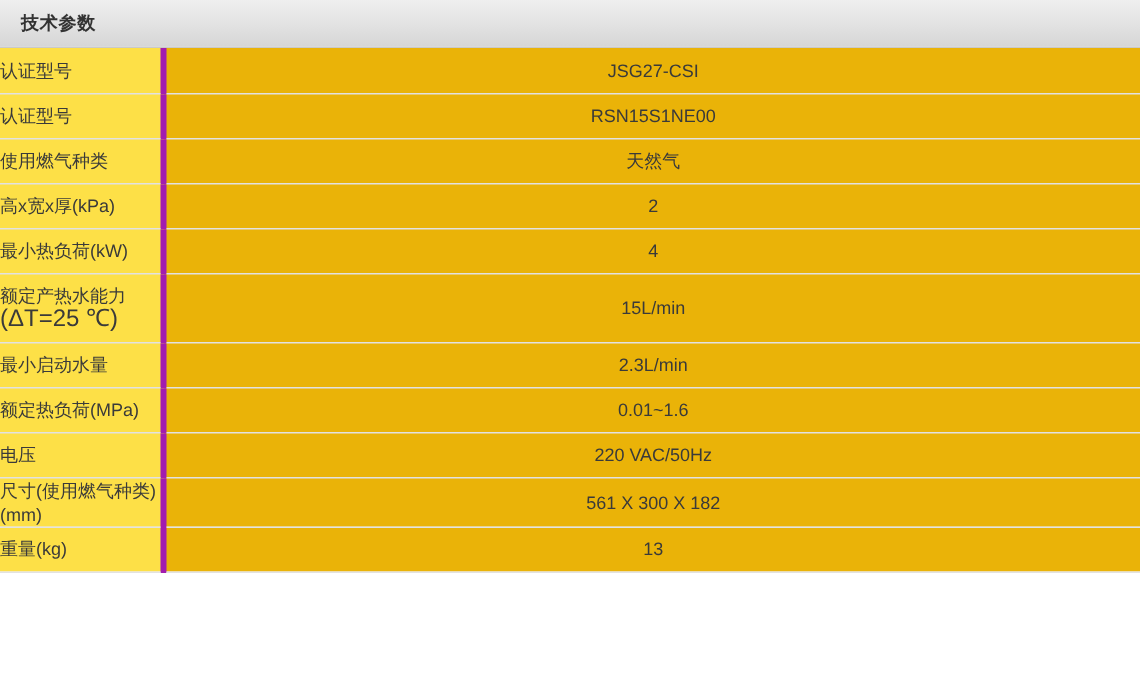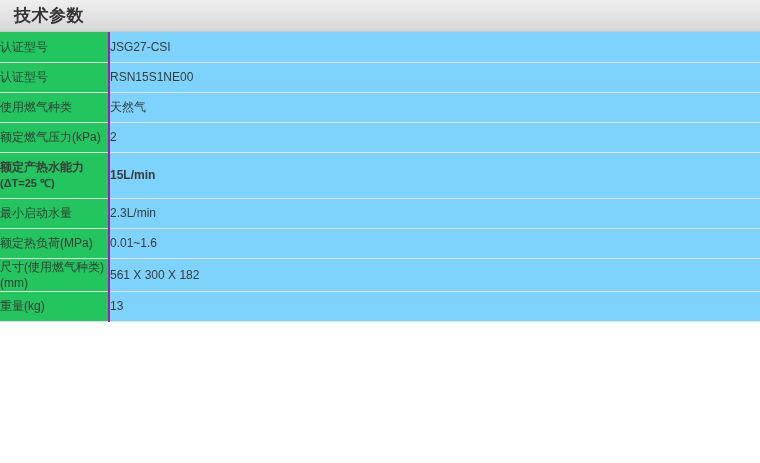--- a/index.html
+++ b/index.html
@@ -30,7 +30,7 @@
     box-sizing: border-box;
   }
   .spec-header-title {
-    font-size: 17px;
+    font-size: 12px;
     font-weight: bold;
     color: #333333;
     letter-spacing: 0.5px;

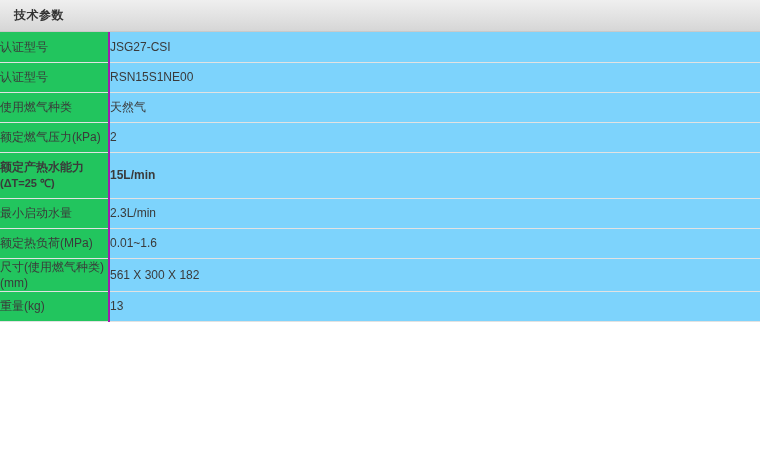--- a/index.html
+++ b/index.html
@@ -50,8 +50,8 @@
   }
   td.spec-label {
     width: 109px;
-    background: #22c55e;
-    border-right: 2px solid #a21caf;
+    background: #fde047;
+    border-right: 4px solid #a21caf;
     padding: 0 0 0 12px;
     box-sizing: border-box;
     line-height: 16px;

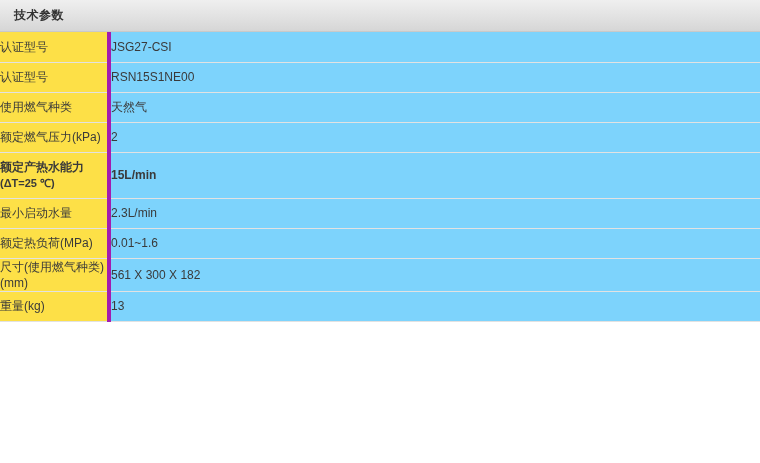--- a/index.html
+++ b/index.html
@@ -57,8 +57,8 @@
     line-height: 16px;
   }
   td.spec-value {
-    background: #7dd3fc;
-    text-align: left;
+    background: #eab308;
+    text-align: center;
     line-height: 16px;
   }
   tr.spec-row { height: 30px; }

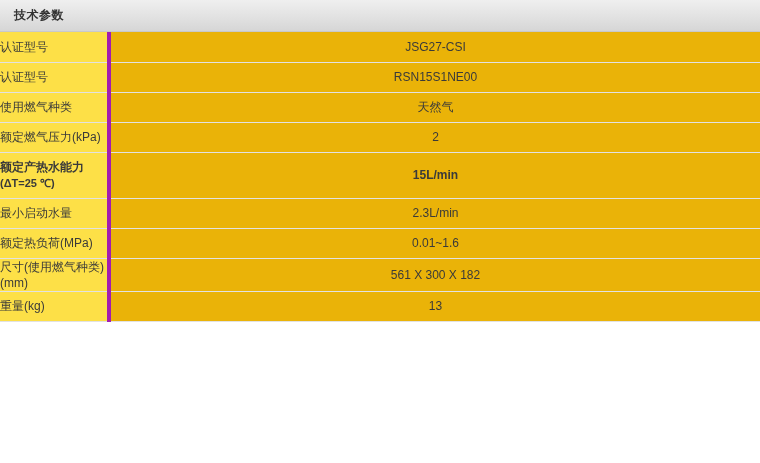--- a/index.html
+++ b/index.html
@@ -97,7 +97,7 @@
       </tr>
 
       <tr class="spec-row">
-        <td class="spec-label">额定燃气压力(kPa)</td>
+        <td class="spec-label">高x宽x厚(kPa)</td>
         <td class="spec-value">2</td>
       </tr>
 

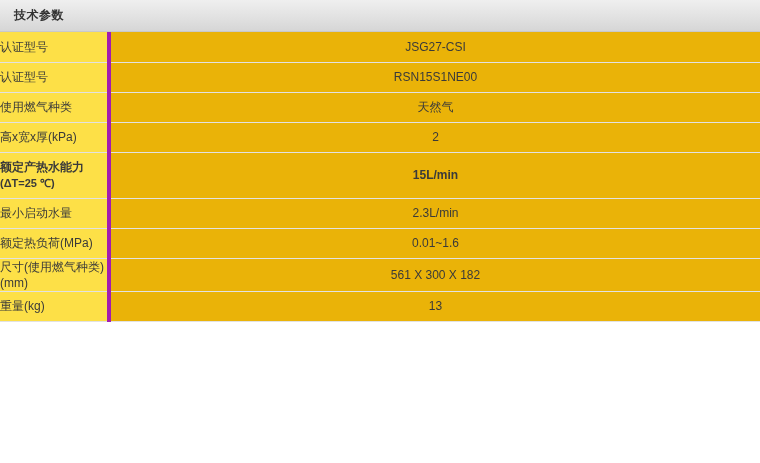--- a/index.html
+++ b/index.html
@@ -102,6 +102,10 @@
       </tr>
 
 
+      <tr class="spec-row">
+        <td class="spec-label">最小热负荷(kW)</td>
+        <td class="spec-value">4</td>
+      </tr>
 
       <tr class="spec-row tall">
         <td class="spec-label">

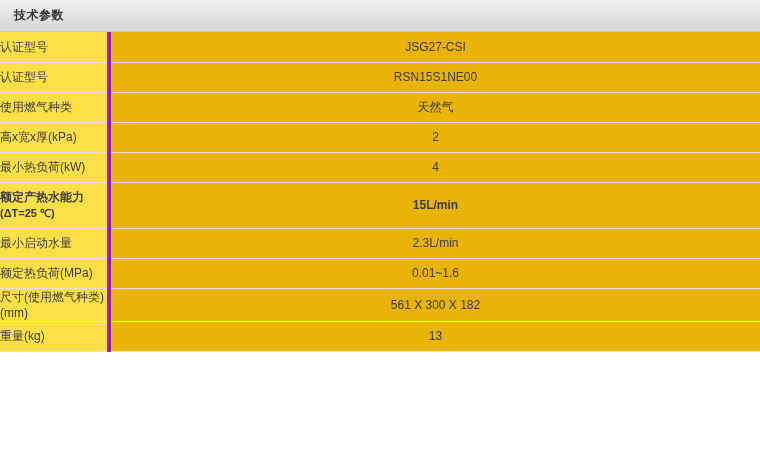--- a/index.html
+++ b/index.html
@@ -62,7 +62,7 @@
     line-height: 16px;
   }
   tr.spec-row { height: 30px; }
-  tr.spec-row.tall { height: 46px; font-weight: bold; }
+  tr.spec-row.tall { height: 46px; }
 
   .label-line2 {
     display: block;

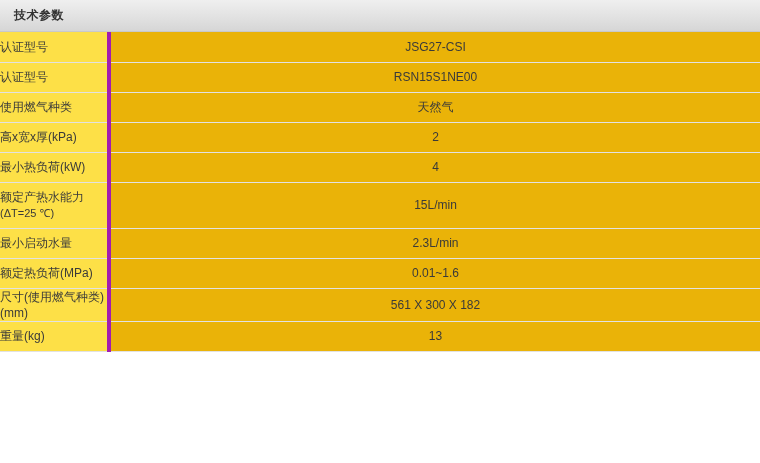--- a/index.html
+++ b/index.html
@@ -66,7 +66,7 @@
 
   .label-line2 {
     display: block;
-    font-size: 11px;
+    font-size: 16px;
   }
 </style>
 </head>

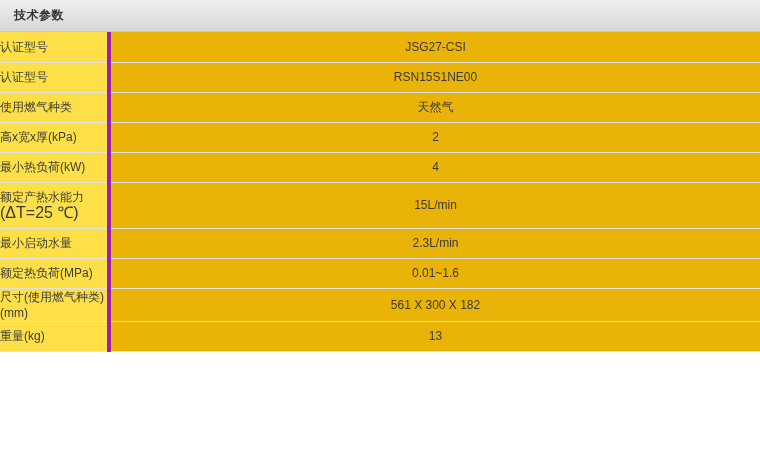--- a/index.html
+++ b/index.html
@@ -127,6 +127,10 @@
 
 
 
+      <tr class="spec-row">
+        <td class="spec-label">电压</td>
+        <td class="spec-value">220 VAC/50Hz</td>
+      </tr>
 
       <tr class="spec-row">
         <td class="spec-label">尺寸(使用燃气种类) (mm)</td>

